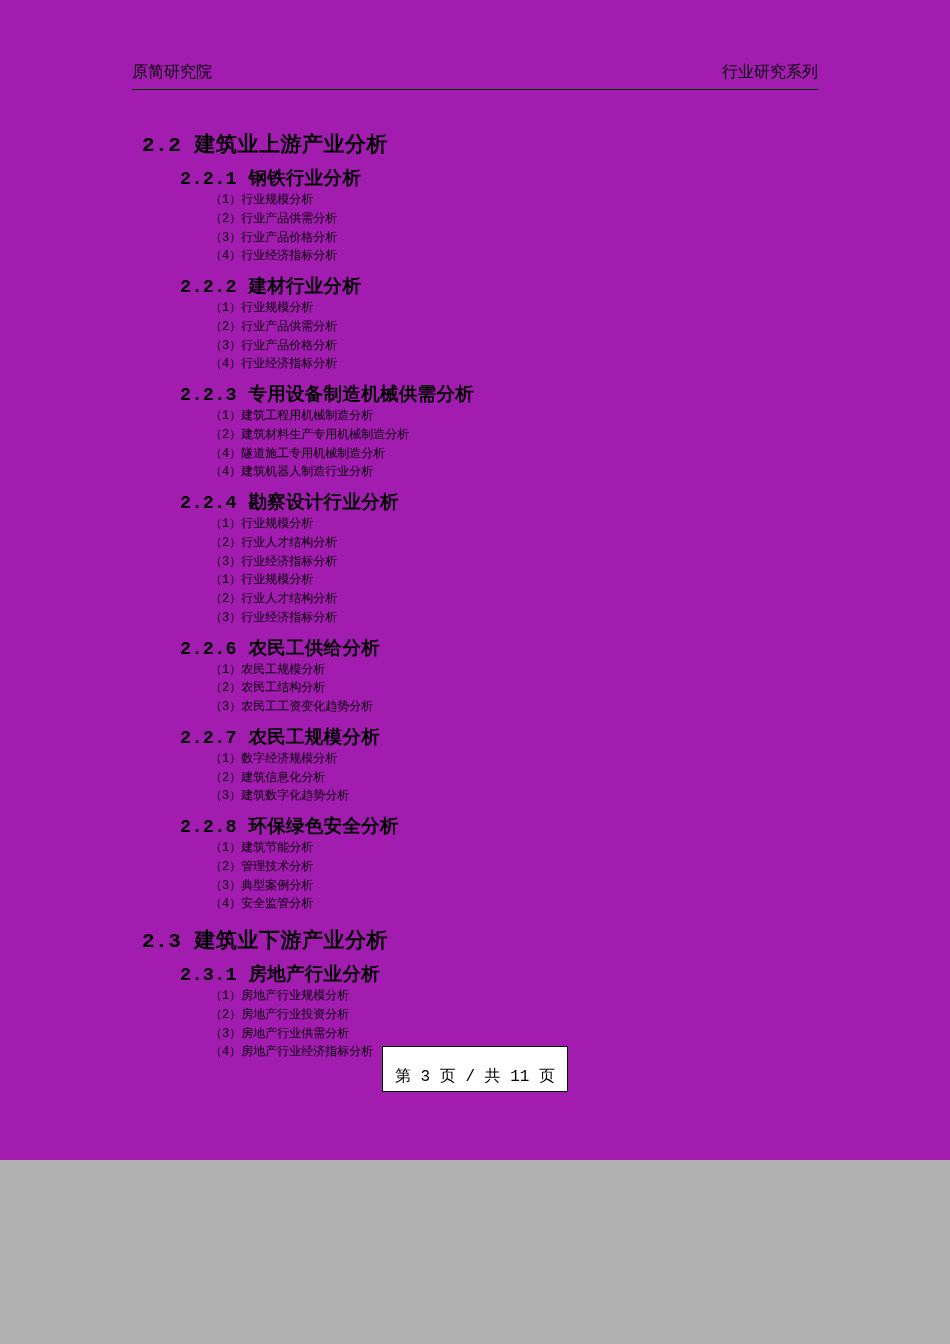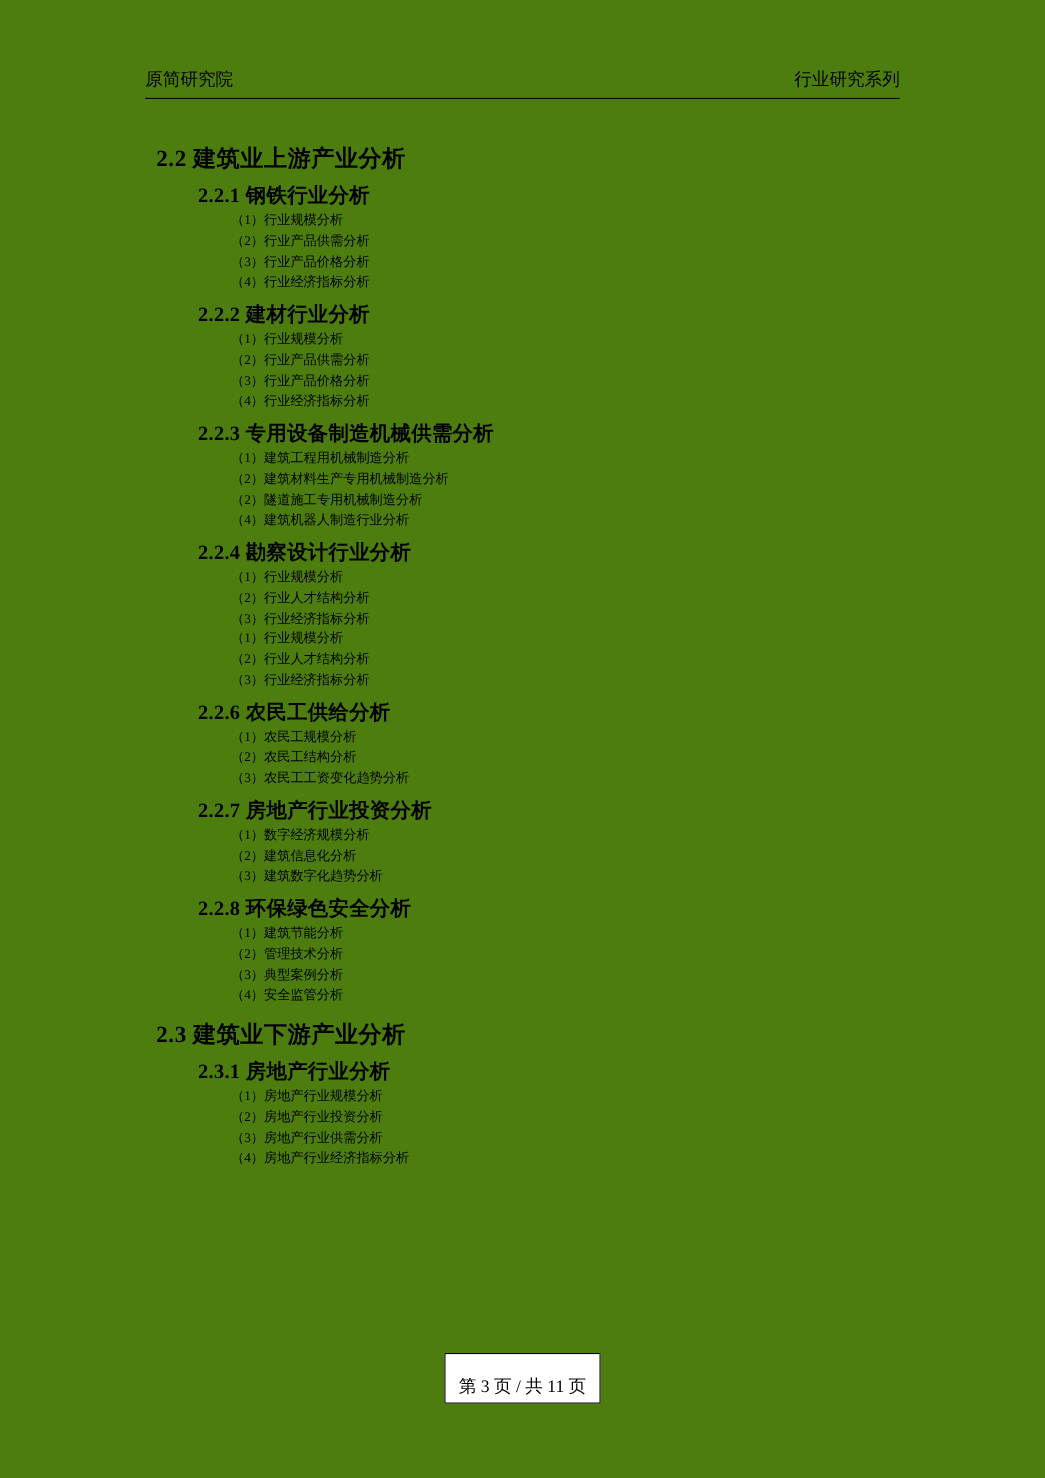--- a/index.html
+++ b/index.html
@@ -9,11 +9,11 @@
   }
   .page {
     width: 950px;
-    height: 1344px;
-    background: #4d7c0f;
+    height: 1160px;
+    background: #a21caf;
     position: relative;
     margin: 0 auto;
-    font-family: Liberation Serif, serif;
+    font-family: Liberation Mono, monospace;
     overflow: hidden;
   }
   .header {

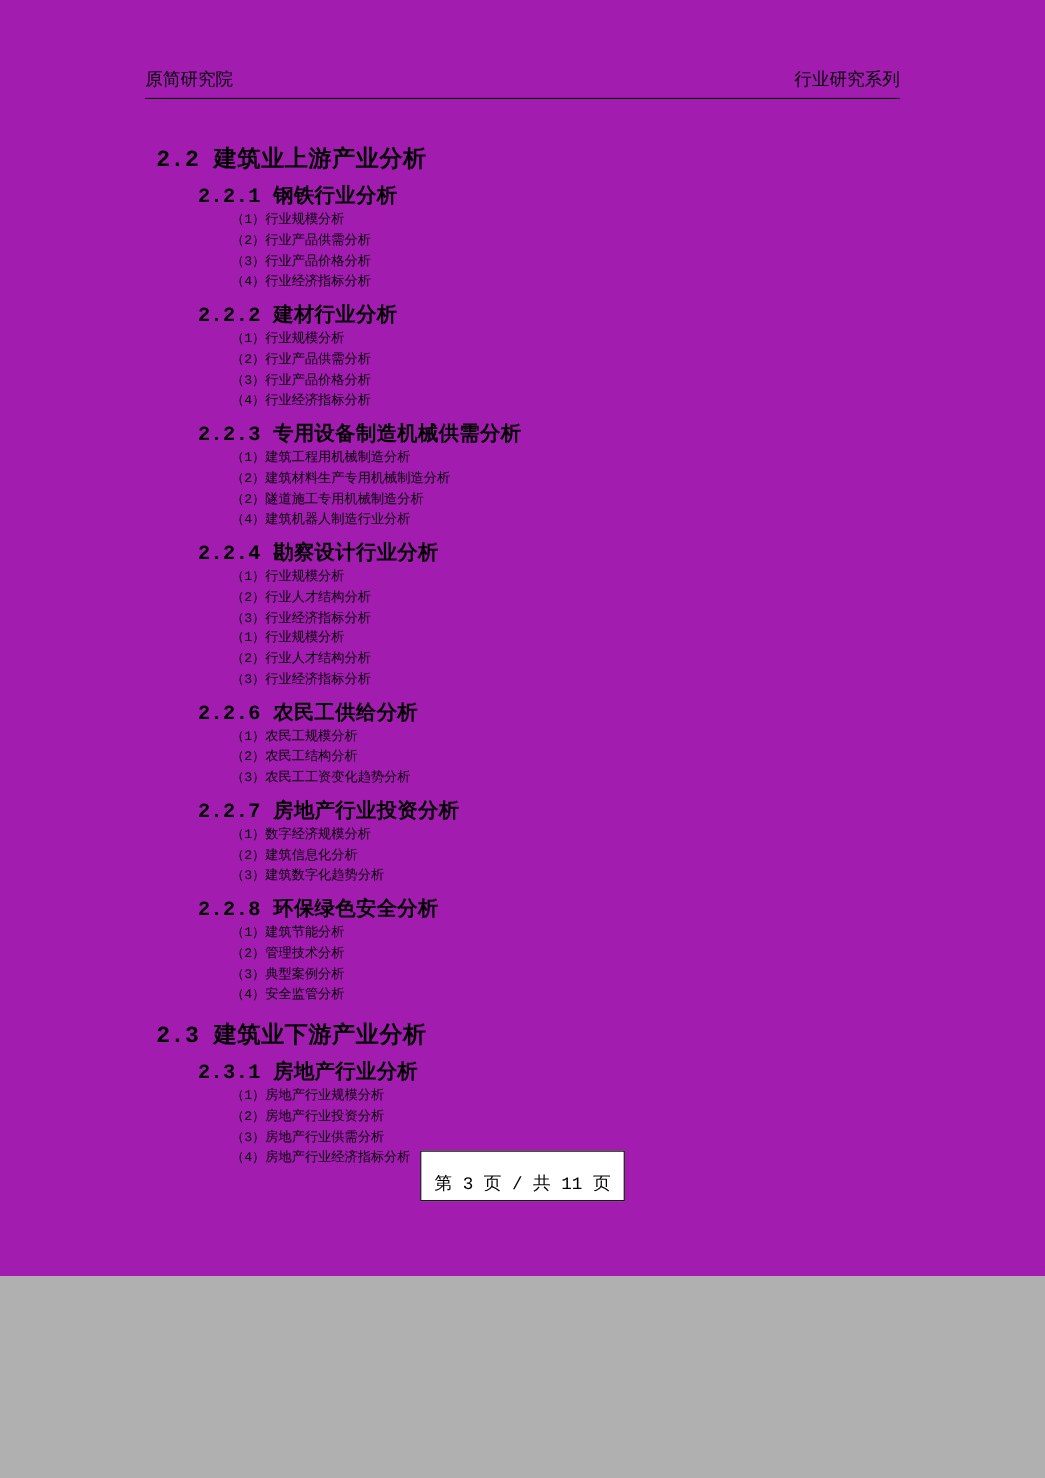--- a/index.html
+++ b/index.html
@@ -103,7 +103,7 @@
     <div class="h3">2.2.3  专用设备制造机械供需分析</div>
     <div class="item">（1）建筑工程用机械制造分析</div>
     <div class="item">（2）建筑材料生产专用机械制造分析</div>
-    <div class="item">（2）隧道施工专用机械制造分析</div>
+    <div class="item">（4）隧道施工专用机械制造分析</div>
     <div class="item">（4）建筑机器人制造行业分析</div>
 
     <div class="h3">2.2.4  勘察设计行业分析</div>

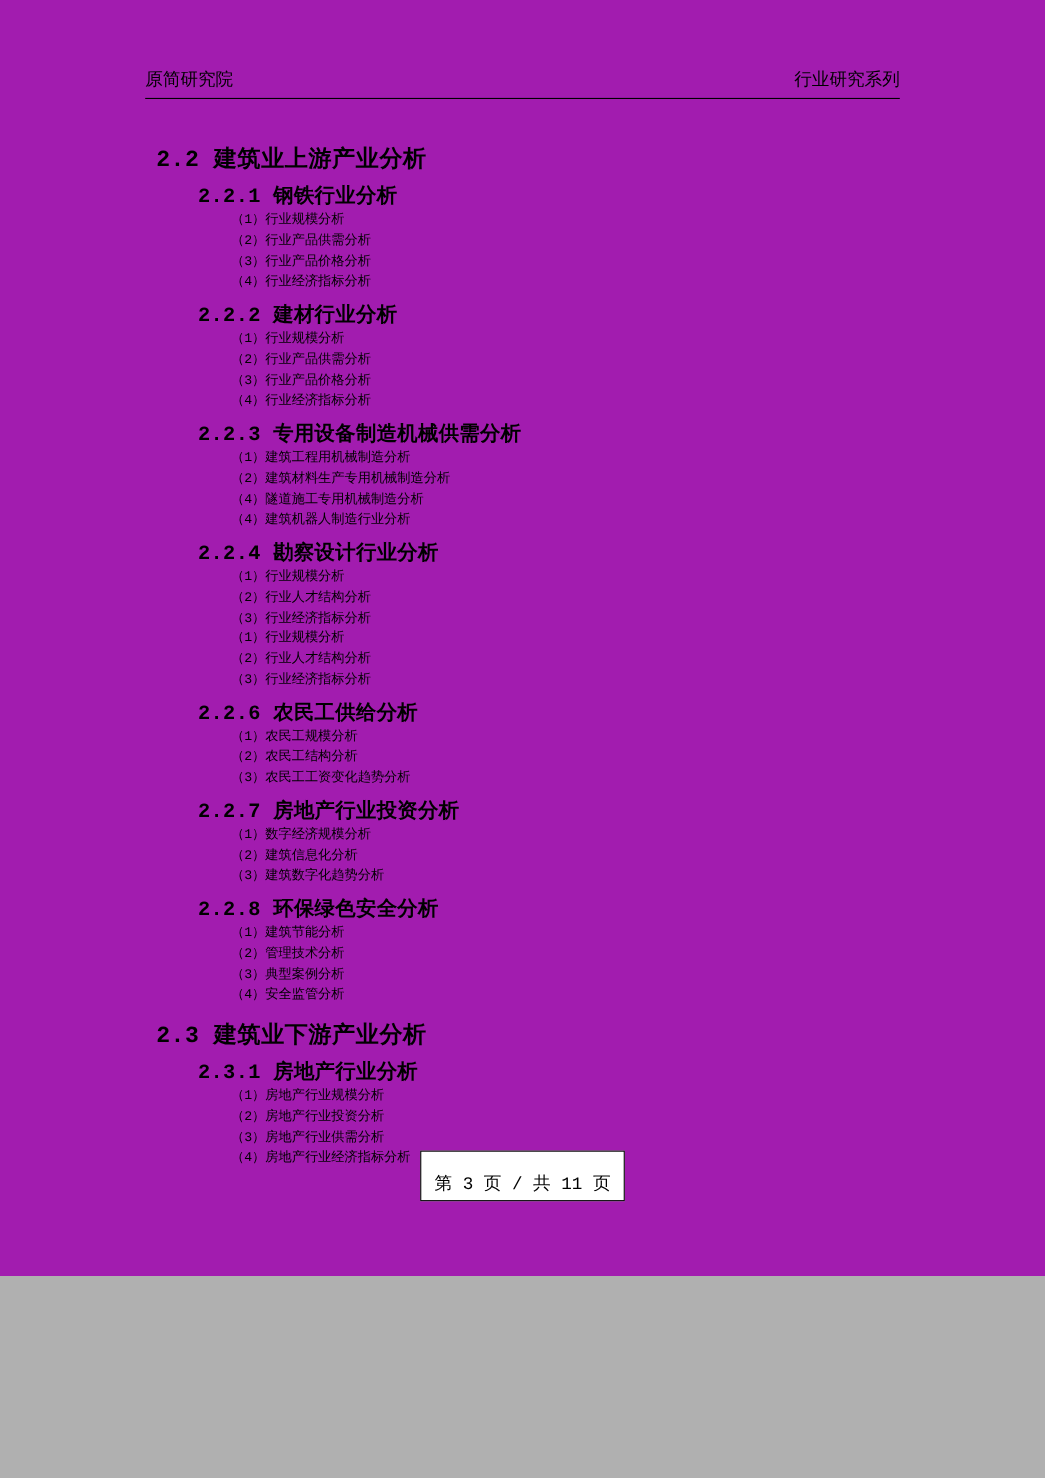--- a/index.html
+++ b/index.html
@@ -120,7 +120,7 @@
     <div class="item">（2）农民工结构分析</div>
     <div class="item">（3）农民工工资变化趋势分析</div>
 
-    <div class="h3">2.2.7  房地产行业投资分析</div>
+    <div class="h3">2.2.7  农民工规模分析</div>
     <div class="item">（1）数字经济规模分析</div>
     <div class="item">（2）建筑信息化分析</div>
     <div class="item">（3）建筑数字化趋势分析</div>

